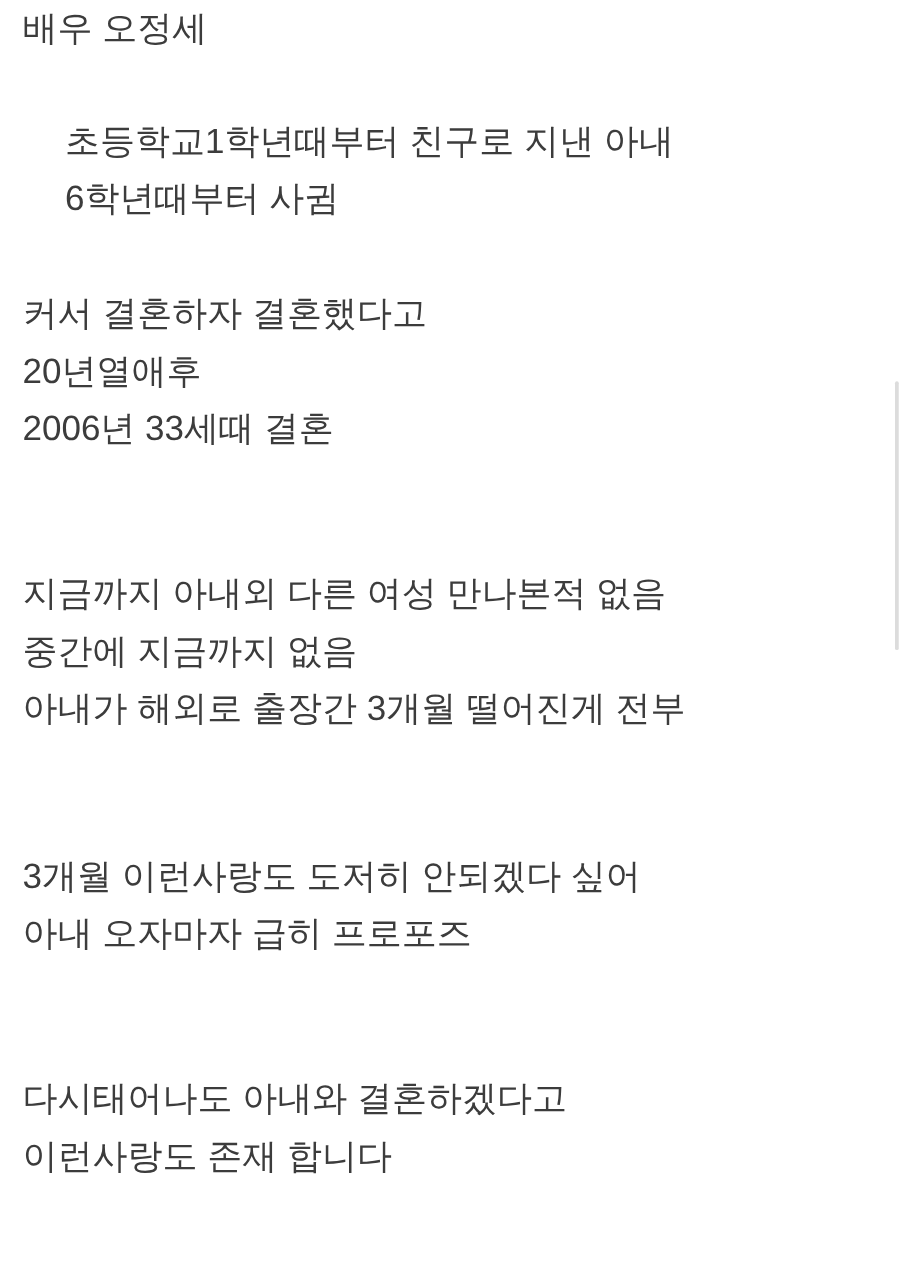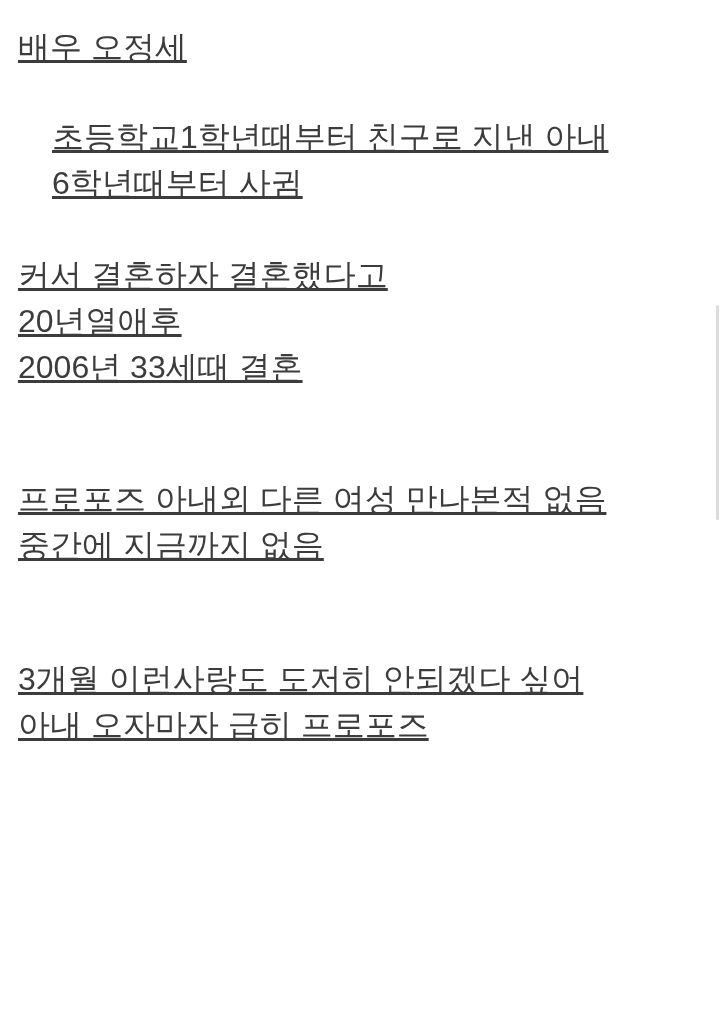--- a/index.html
+++ b/index.html
@@ -16,14 +16,13 @@
   }
   .content {
     position: absolute;
-    top: 24px;
+    top: 0;
     left: 18px;
     right: 30px;
     color: #3c3c3c;
-    font-size: 32px;
+    font-size: 28px;
     line-height: 46px;
     font-weight: 400;
-    text-decoration: underline;
   }
   .paragraph {
     margin: 0;

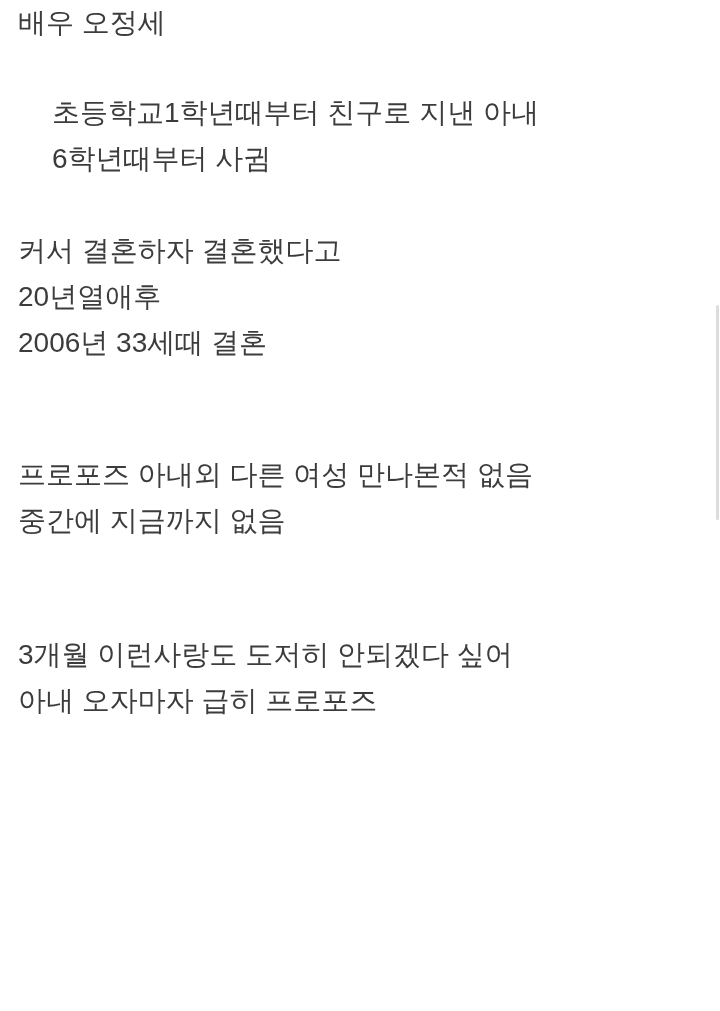--- a/index.html
+++ b/index.html
@@ -66,7 +66,7 @@
   </div>
 
   <div class="paragraph mb-88">
-    <div class="line">프로포즈 아내외 다른 여성 만나본적 없음</div>
+    <div class="line">지금까지 아내외 다른 여성 만나본적 없음</div>
     <div class="line">중간에 지금까지 없음</div>
   </div>
 

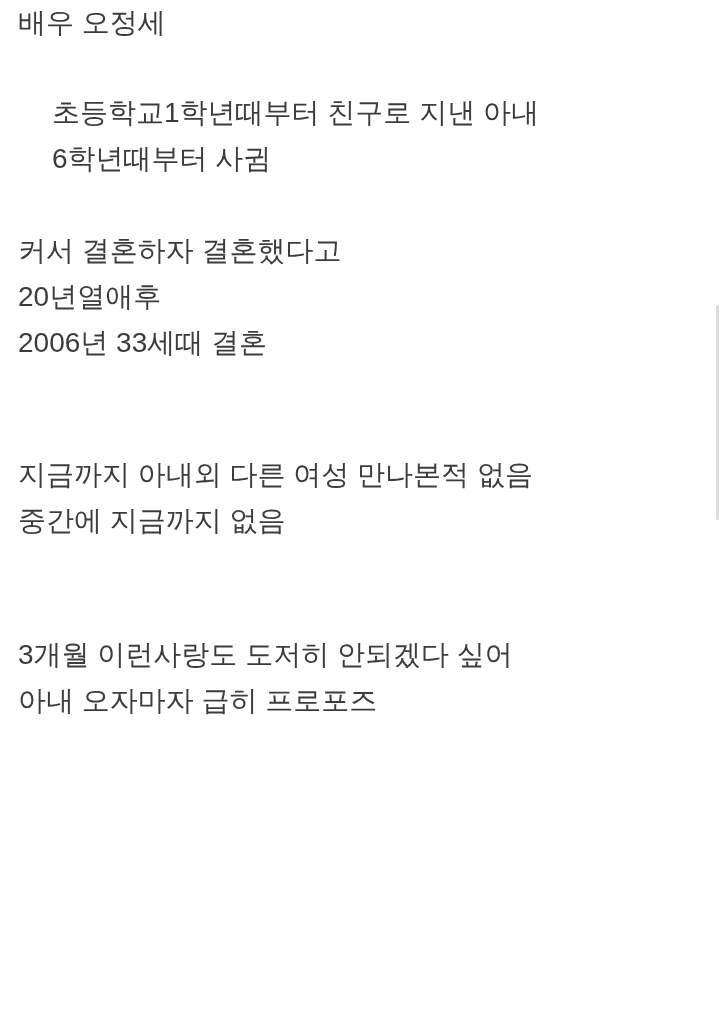--- a/index.html
+++ b/index.html
@@ -68,6 +68,7 @@
   <div class="paragraph mb-88">
     <div class="line">지금까지 아내외 다른 여성 만나본적 없음</div>
     <div class="line">중간에 지금까지 없음</div>
+    <div class="line">아내가 해외로 출장간 3개월 떨어진게 전부</div>
   </div>
 
   <div class="paragraph mb-86">

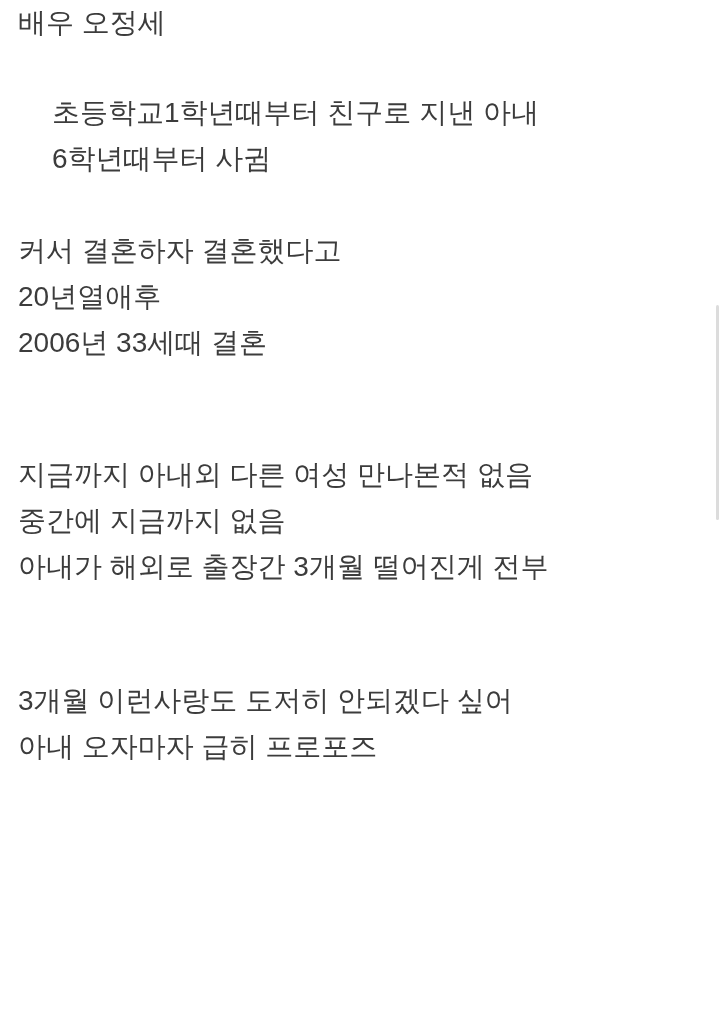--- a/index.html
+++ b/index.html
@@ -76,6 +76,10 @@
     <div class="line">아내 오자마자 급히 프로포즈</div>
   </div>
 
+  <div class="paragraph">
+    <div class="line">다시태어나도 아내와 결혼하겠다고</div>
+    <div class="line">이런사랑도 존재 합니다</div>
+  </div>
 
 </div>
 

